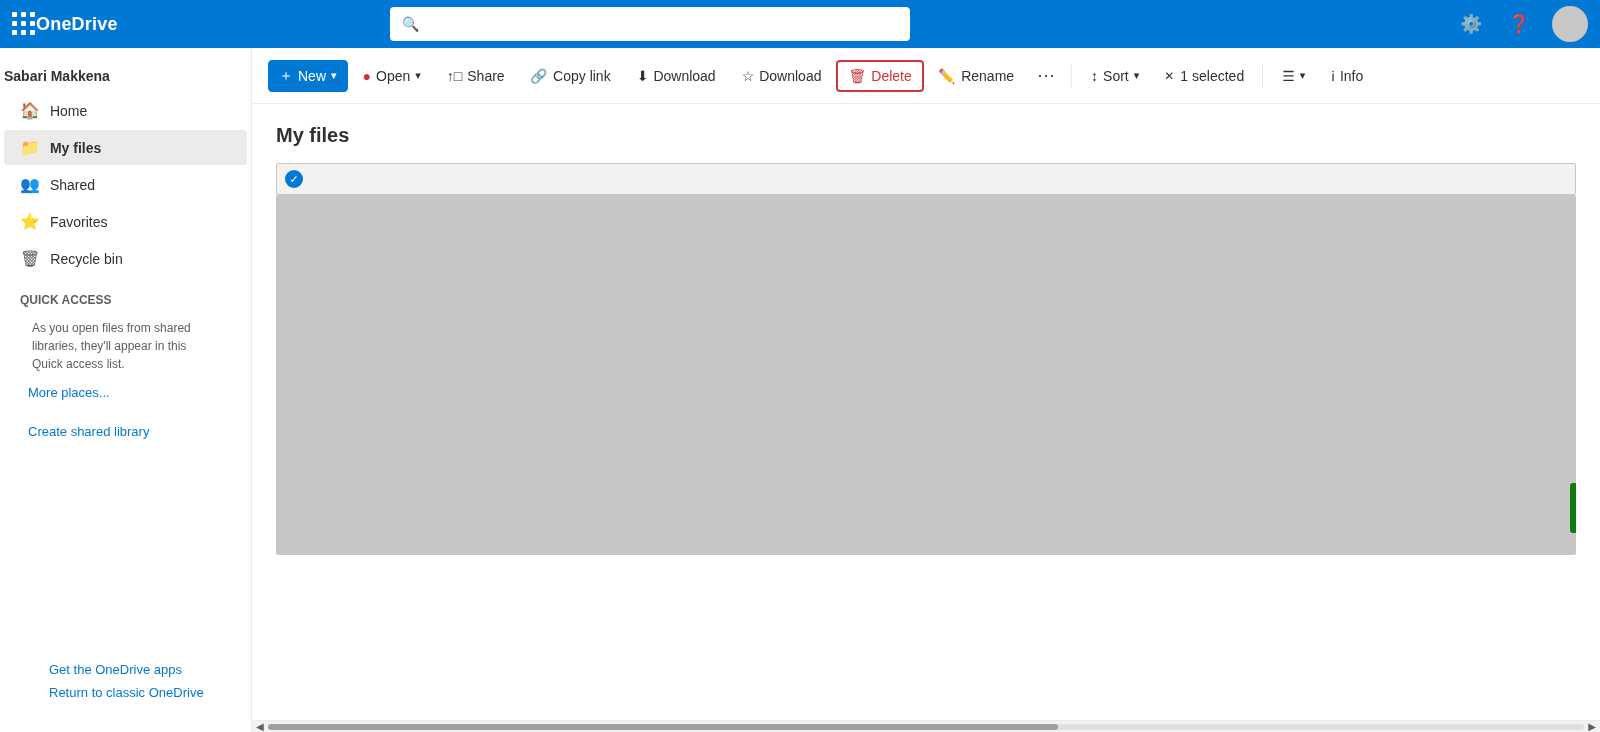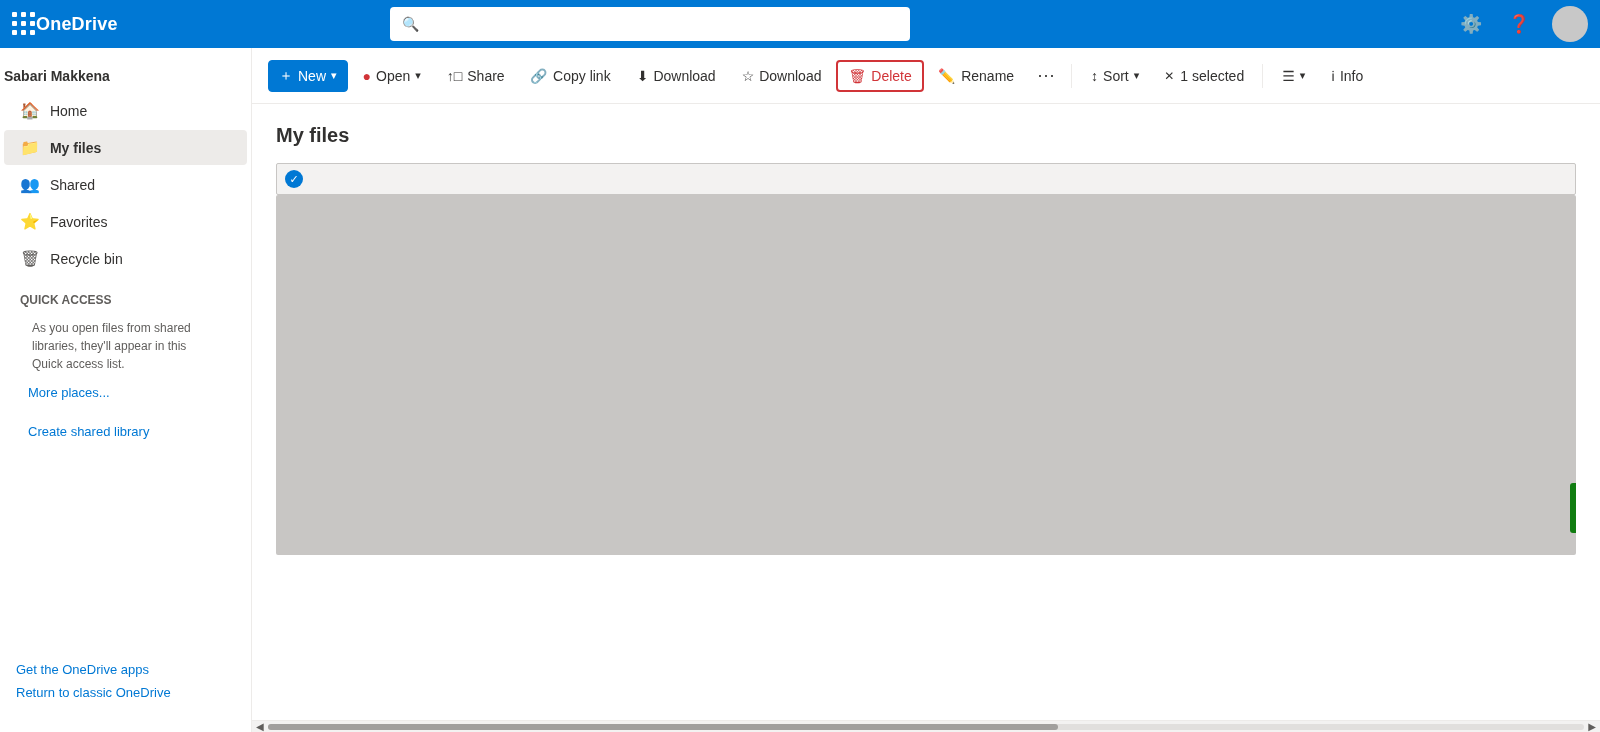--- a/index.html
+++ b/index.html
@@ -150,6 +150,7 @@
       text-decoration: none;
       margin-bottom: 8px;
       cursor: pointer;
+      margin-left: 33px;
     }
 
     

